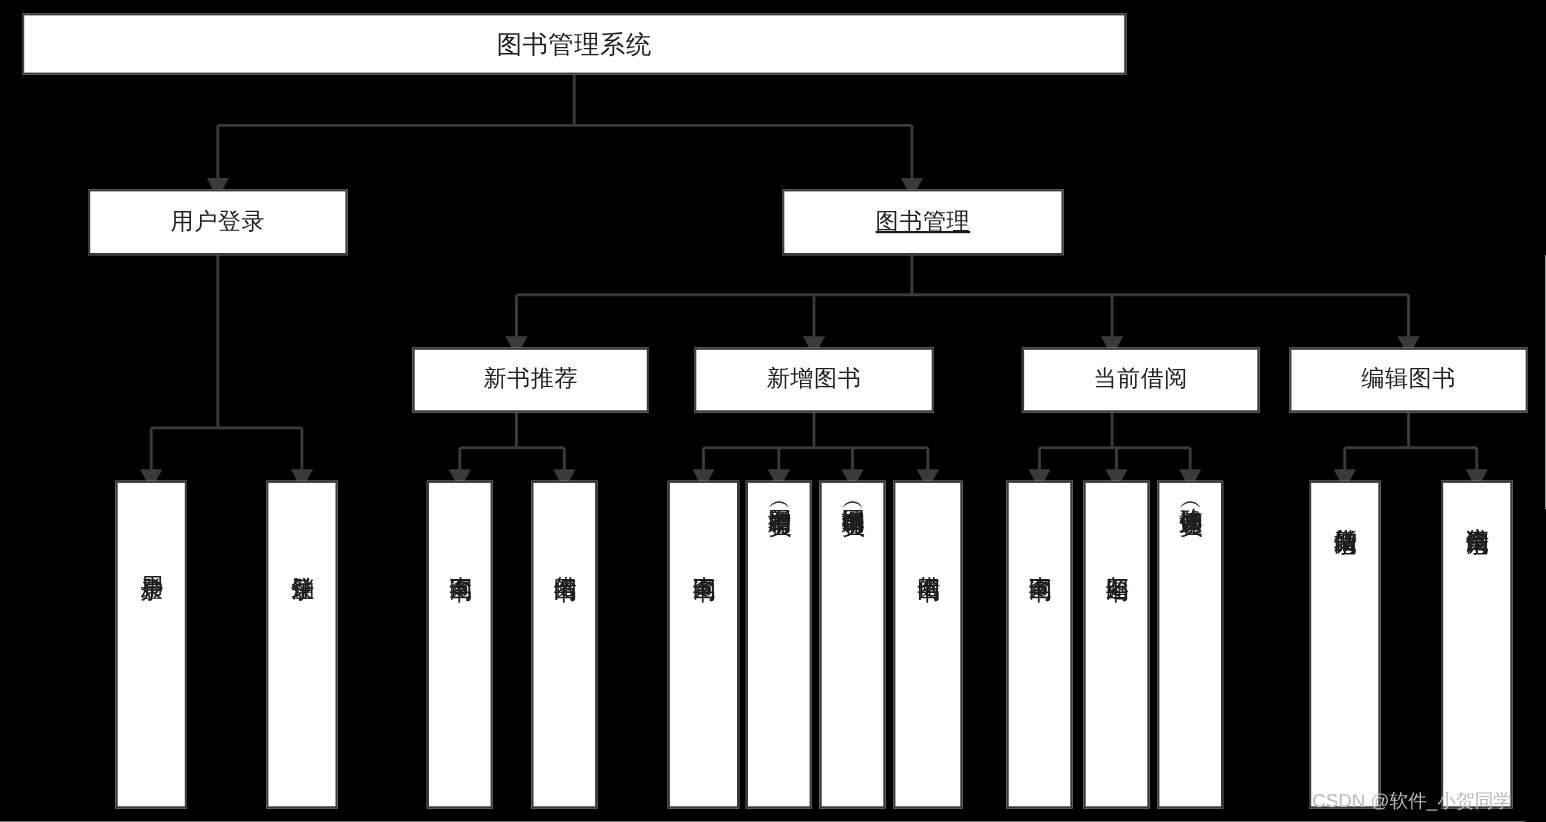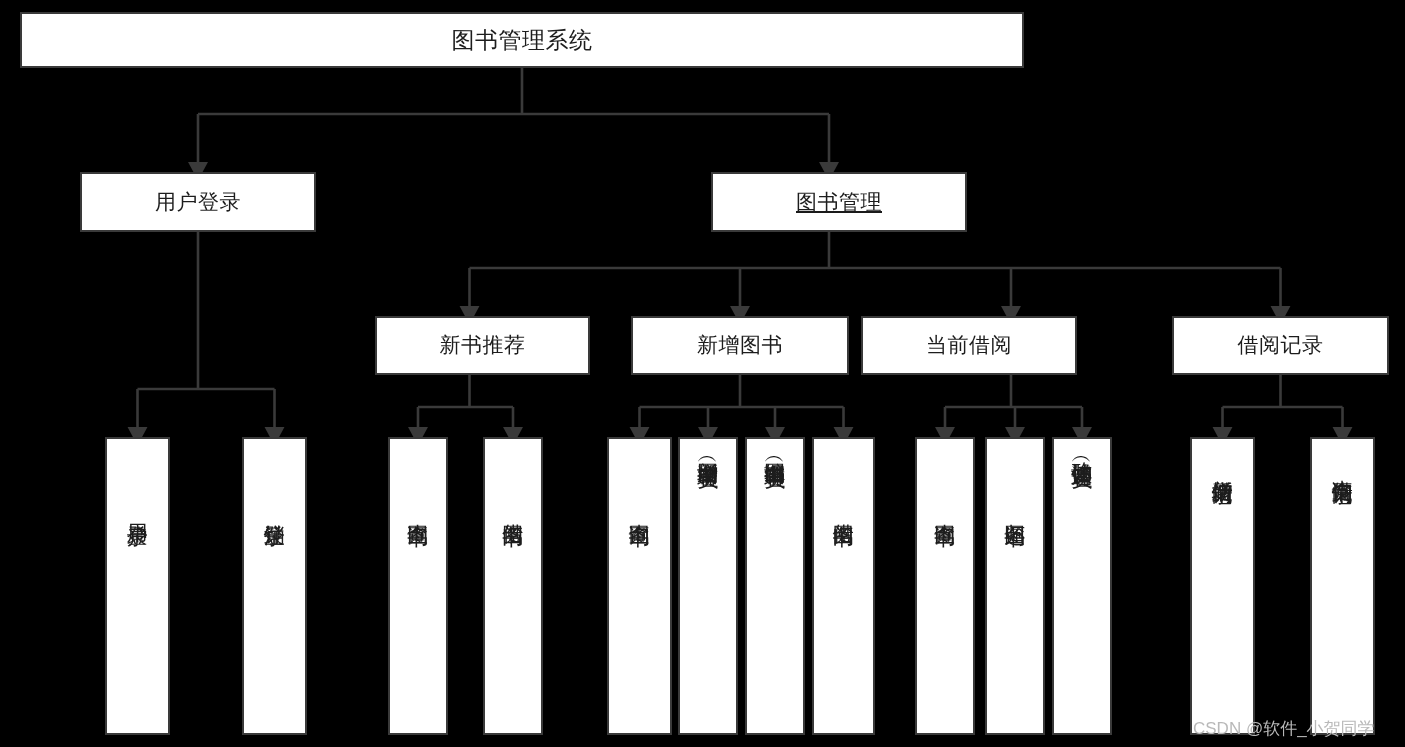--- a/index.html
+++ b/index.html
@@ -134,7 +134,7 @@
   <div class="node" style="left:631px; top:316px; width:218px; height:59px;">
     <span class="label">新增图书</span>
   </div>
-  <div class="node" style="left:861px; top:316px; width:216px; height:59px;">
+  <div class="node" style="left:929px; top:316px; width:216px; height:59px;">
     <span class="label">当前借阅</span>
   </div>
   <div class="node" style="left:1172px; top:316px; width:217px; height:59px;">

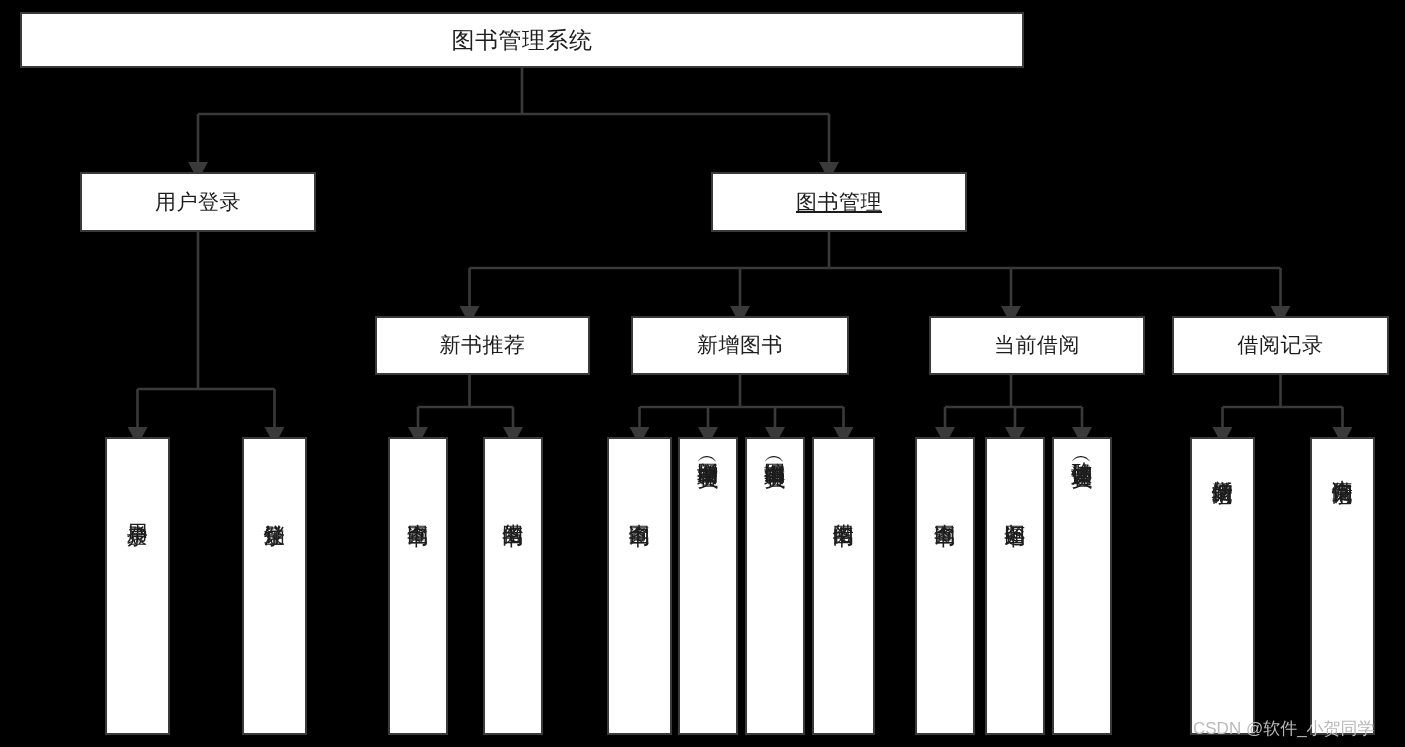--- a/index.html
+++ b/index.html
@@ -138,7 +138,7 @@
     <span class="label">当前借阅</span>
   </div>
   <div class="node" style="left:1172px; top:316px; width:217px; height:59px;">
-    <span class="label">借阅记录</span>
+    <span class="label">编辑图书</span>
   </div>
 
   <div class="node leaf" style="left:105px; top:437px; width:65px; height:298px;">

